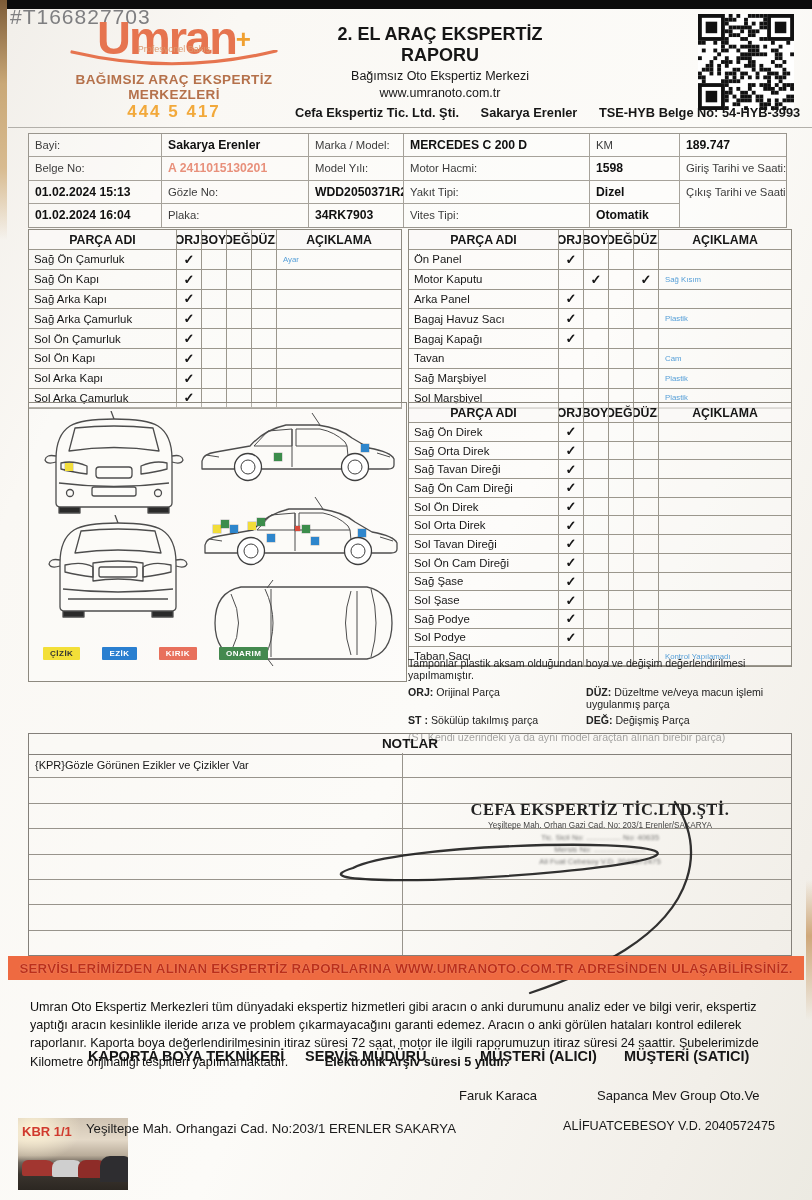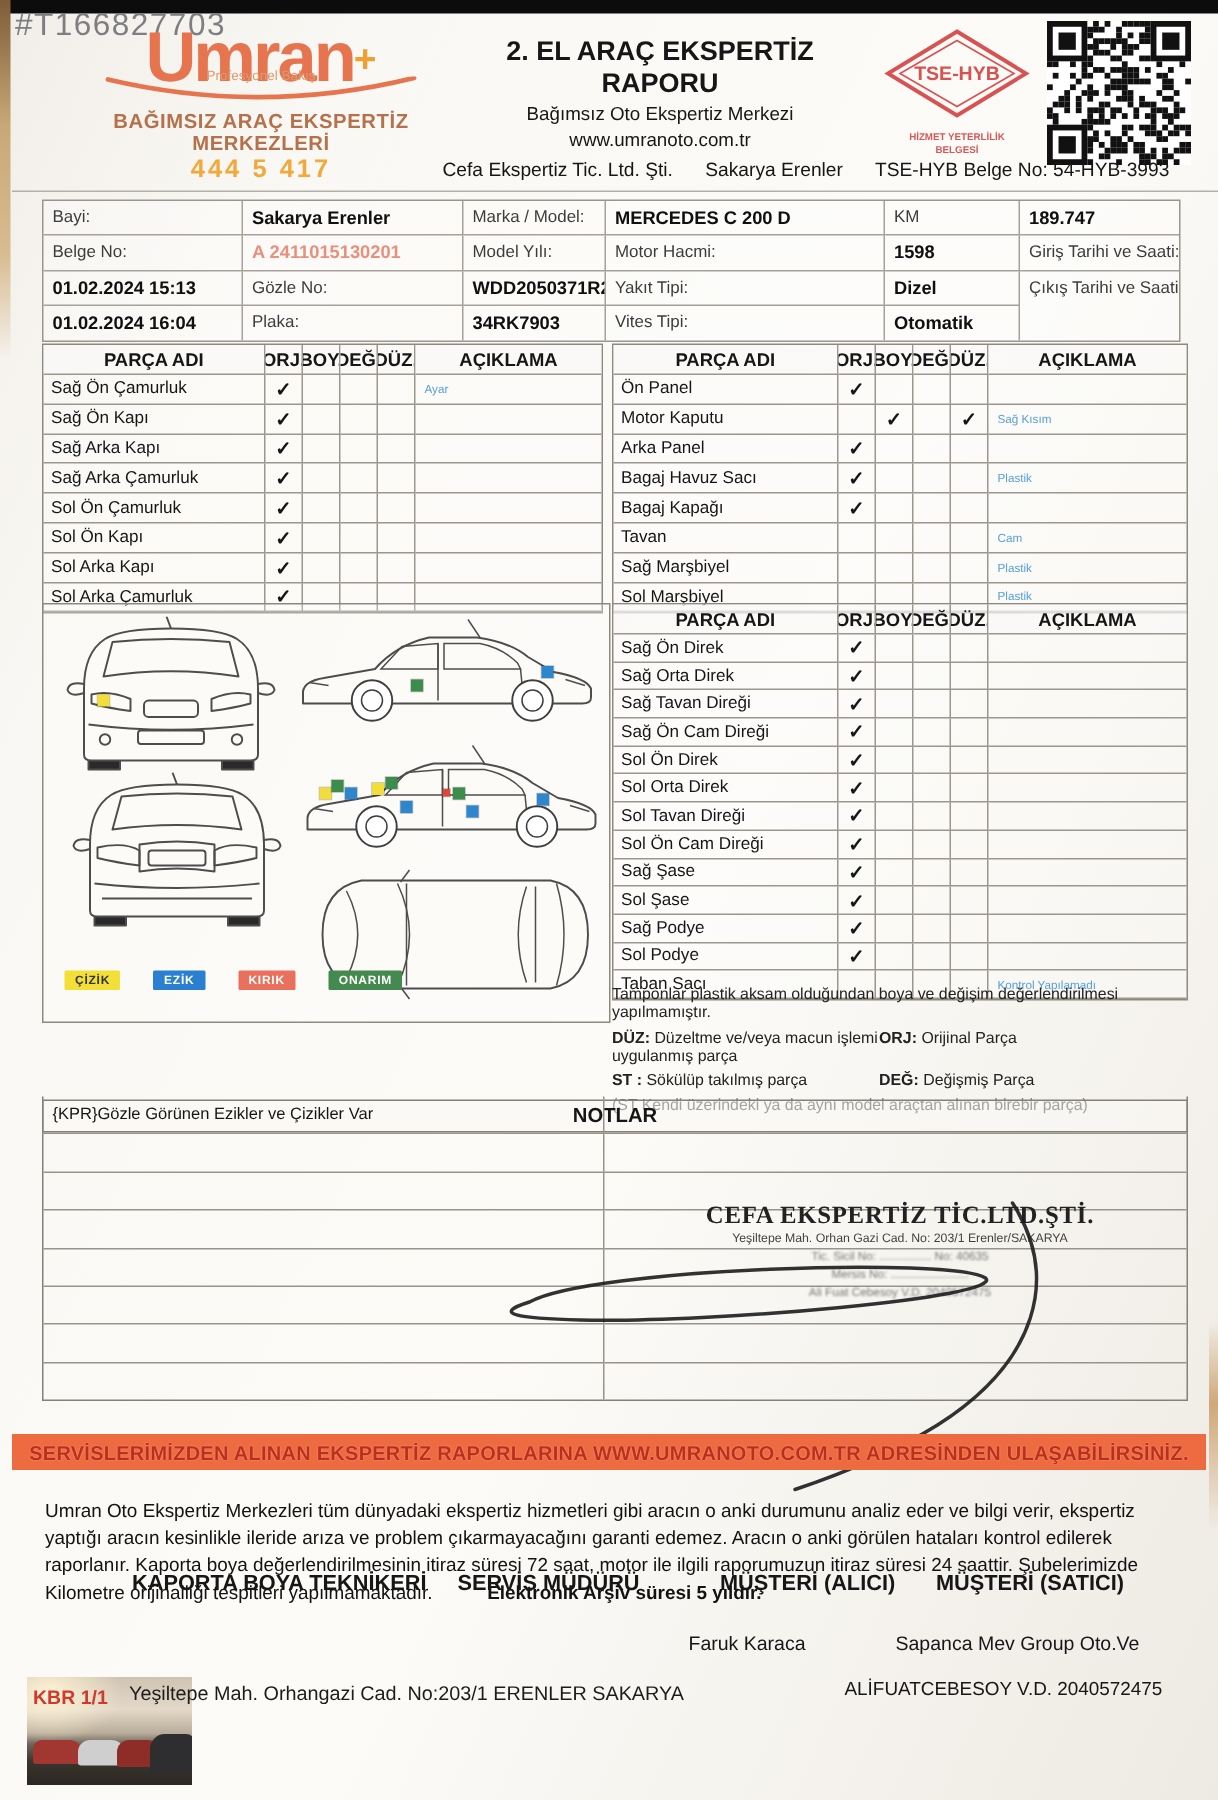--- a/index.html
+++ b/index.html
@@ -146,15 +146,6 @@
     <div class="doc-site">www.umranoto.com.tr</div>
   </div>
 
-  <div class="tse-wrap">
-    <svg width="100" height="62" viewBox="0 0 100 62">
-      <path d="M50,3 L96,31 L50,59 L4,31 Z" fill="none" stroke="#d85252" stroke-width="2.6"></path>
-      <path d="M50,9 L88,31 L50,53 L12,31 Z" fill="none" stroke="#d85252" stroke-width="1.1"></path>
-      <text x="50" y="35.5" fill="#d85252" font-size="13" font-weight="bold" text-anchor="middle" font-family="Liberation Sans, sans-serif">TSE-HYB</text>
-    </svg>
-    <div class="tse-cap">HİZMET YETERLİLİK</div>
-    <div class="tse-cap" style="margin-top:0">BELGESİ</div>
-  </div>
 
   <svg class="qr" id="qr" width="96" height="96" viewBox="0 0 25 25">
       <rect width="25" height="25" fill="#fff"></rect>

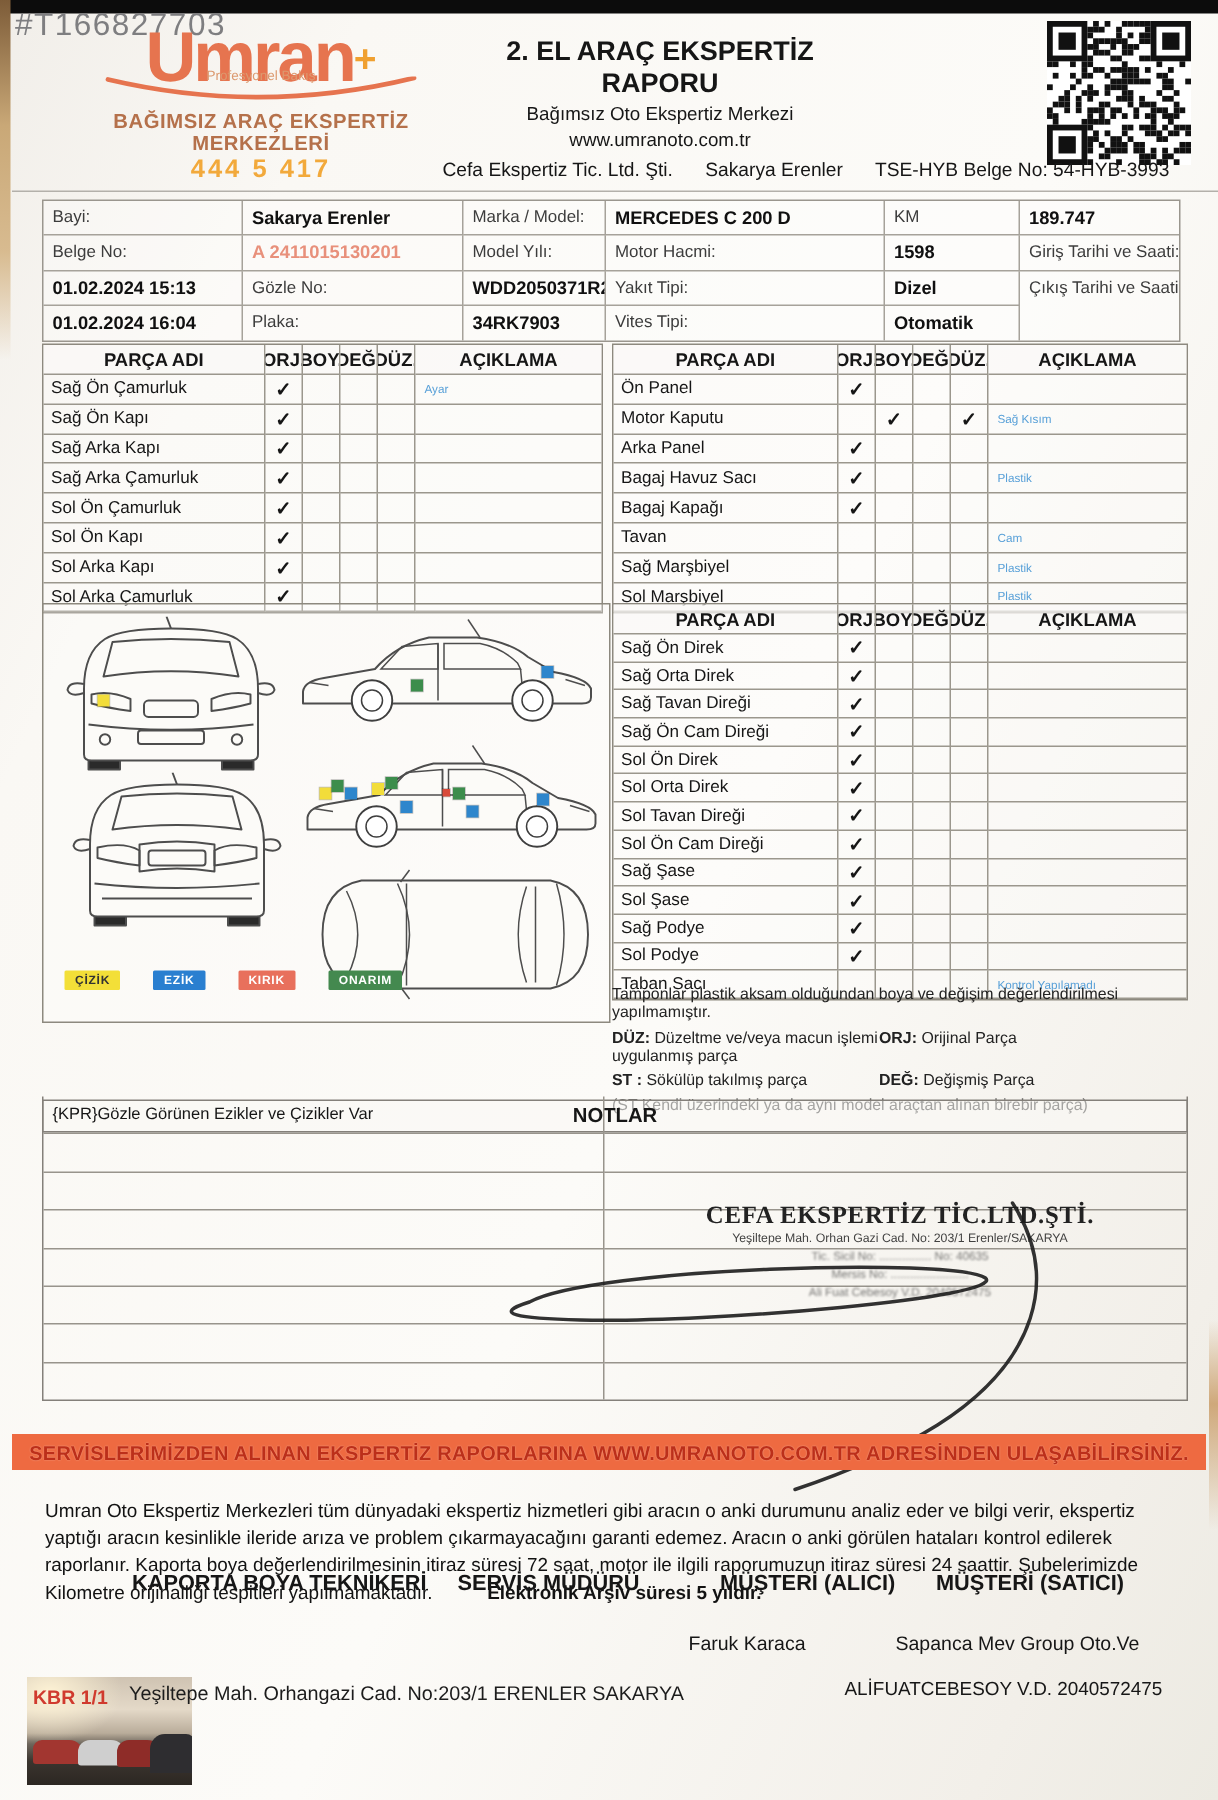--- a/index.html
+++ b/index.html
@@ -29,7 +29,7 @@
   .tse-wrap{position:absolute;top:18px;left:585px;width:106px;text-align:center;}
   .tse-cap{font-size:6.5px;color:#d85858;font-weight:bold;line-height:1.4;margin-top:2px;}
   .qr{position:absolute;top:14px;left:698px;}
-  .company-line{position:absolute;top:105px;left:295px;width:515px;font-size:12.8px;font-weight:normal;white-space:nowrap;}
+  .company-line{position:absolute;top:105px;left:295px;width:515px;font-size:12.8px;font-weight:bold;white-space:nowrap;}
   .company-line span{margin-right:18px;}
   .hrule{position:absolute;top:127px;left:8px;right:0;height:1px;background:#b3b0aa;}
 

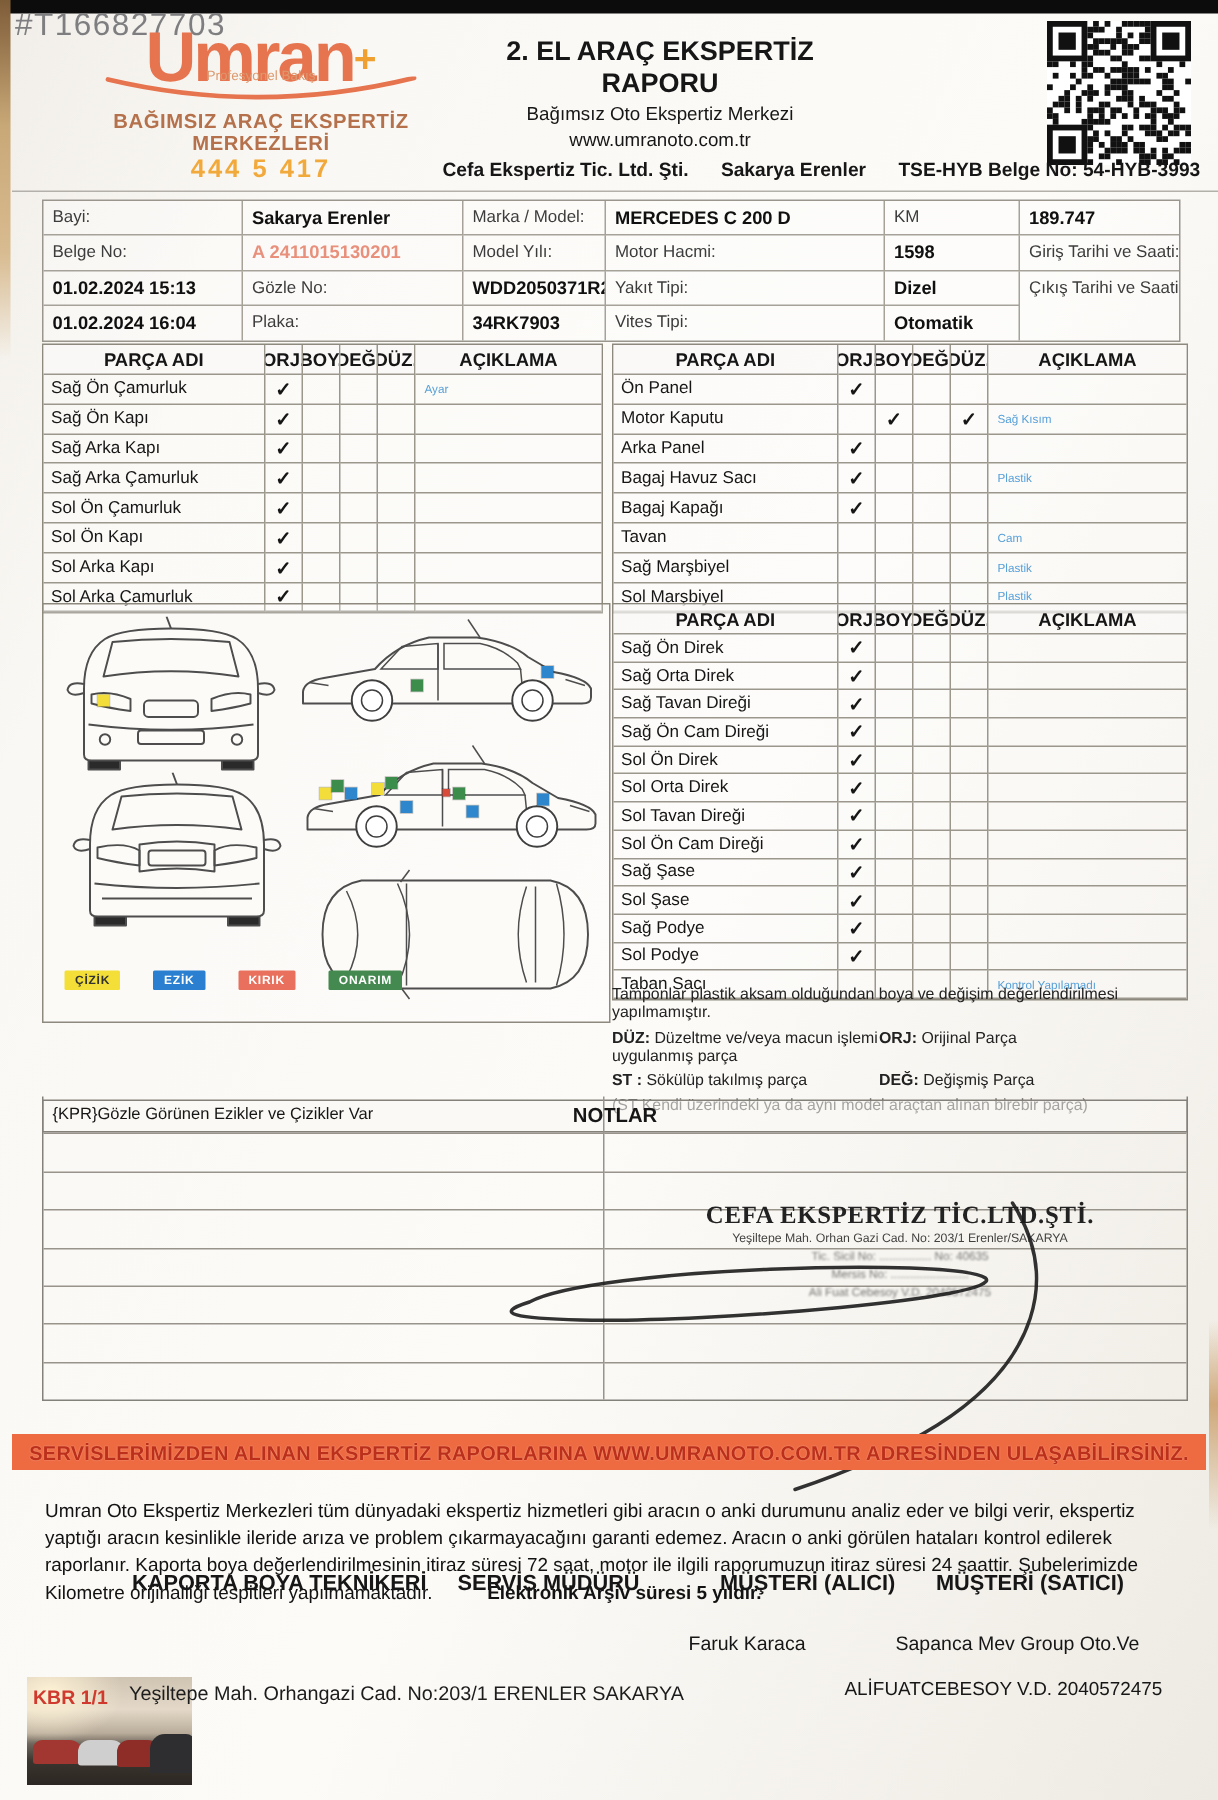--- a/index.html
+++ b/index.html
@@ -732,8 +732,8 @@
   <div class="legend">
     <div class="l1">Tamponlar plastik aksam olduğundan boya ve değişim değerlendirilmesi yapılmamıştır.</div>
     <div class="ldefs">
+      <div><span class="lk">ORJ:</span> <span>Orijinal Parça</span></div>
       <div><span class="lk">DÜZ:</span> <span>Düzeltme ve/veya macun işlemi uygulanmış parça</span></div>
-      <div><span class="lk">ORJ:</span> <span>Orijinal Parça</span></div>
       <div><span class="lk">ST :</span> <span>Sökülüp takılmış parça</span></div>
       <div><span class="lk">DEĞ:</span> <span>Değişmiş Parça</span></div>
     </div>

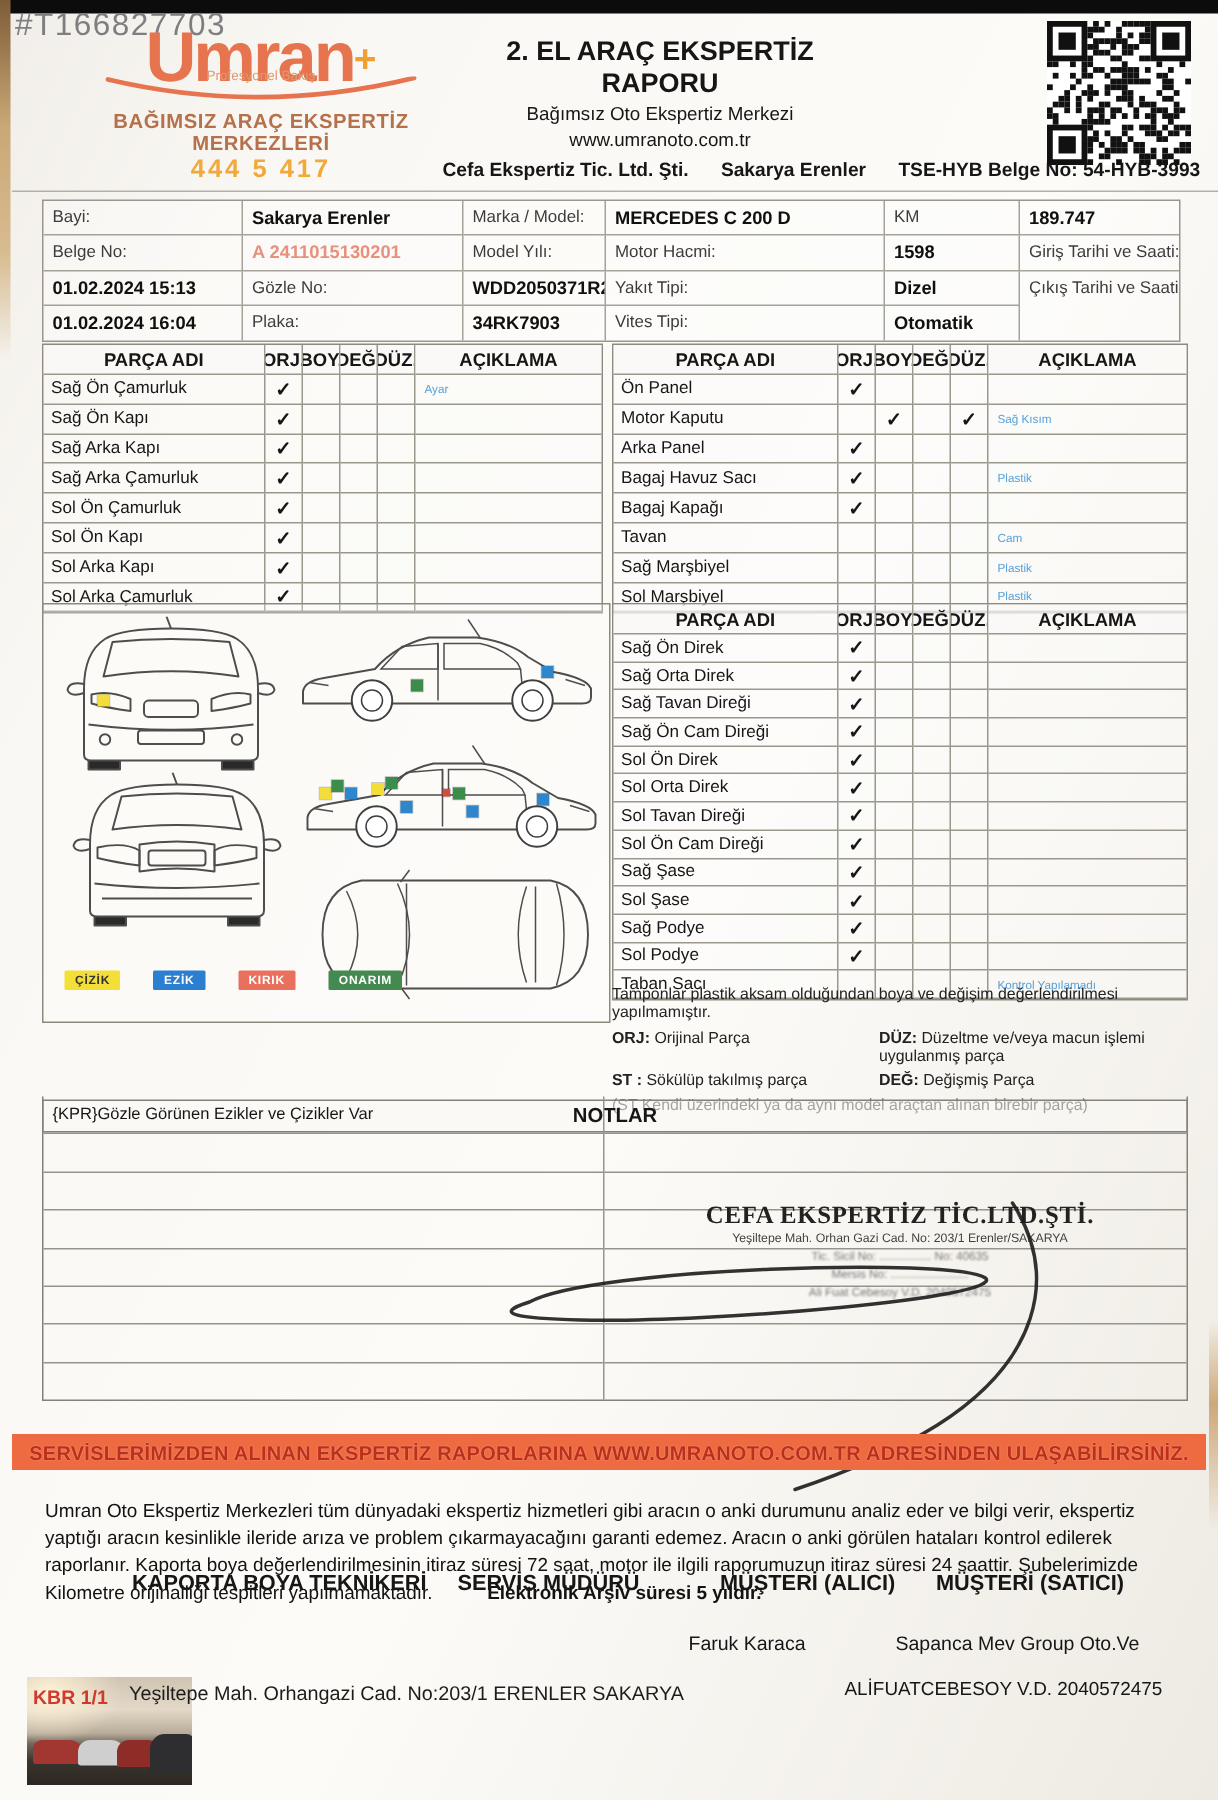--- a/index.html
+++ b/index.html
@@ -79,7 +79,7 @@
   
   .notes-title{position:absolute;top:733px;left:28px;width:762px;height:20px;border:1px solid #84807a;
                text-align:center;font-weight:bold;font-size:13.5px;line-height:20px;background:rgba(250,249,245,.6);}
-  .notes{position:absolute;top:731px;left:28px;width:762px;display:grid;grid-template-columns:374px 388px;
+  .notes{position:absolute;top:753px;left:28px;width:762px;display:grid;grid-template-columns:374px 388px;
          border:1px solid #84807a;border-top:none;}
   .notes>div{height:24.4px;border-right:1px solid #98948c;border-bottom:1px solid #98948c;
              font-size:11px;line-height:24.4px;padding:0 6px;overflow:hidden;}

